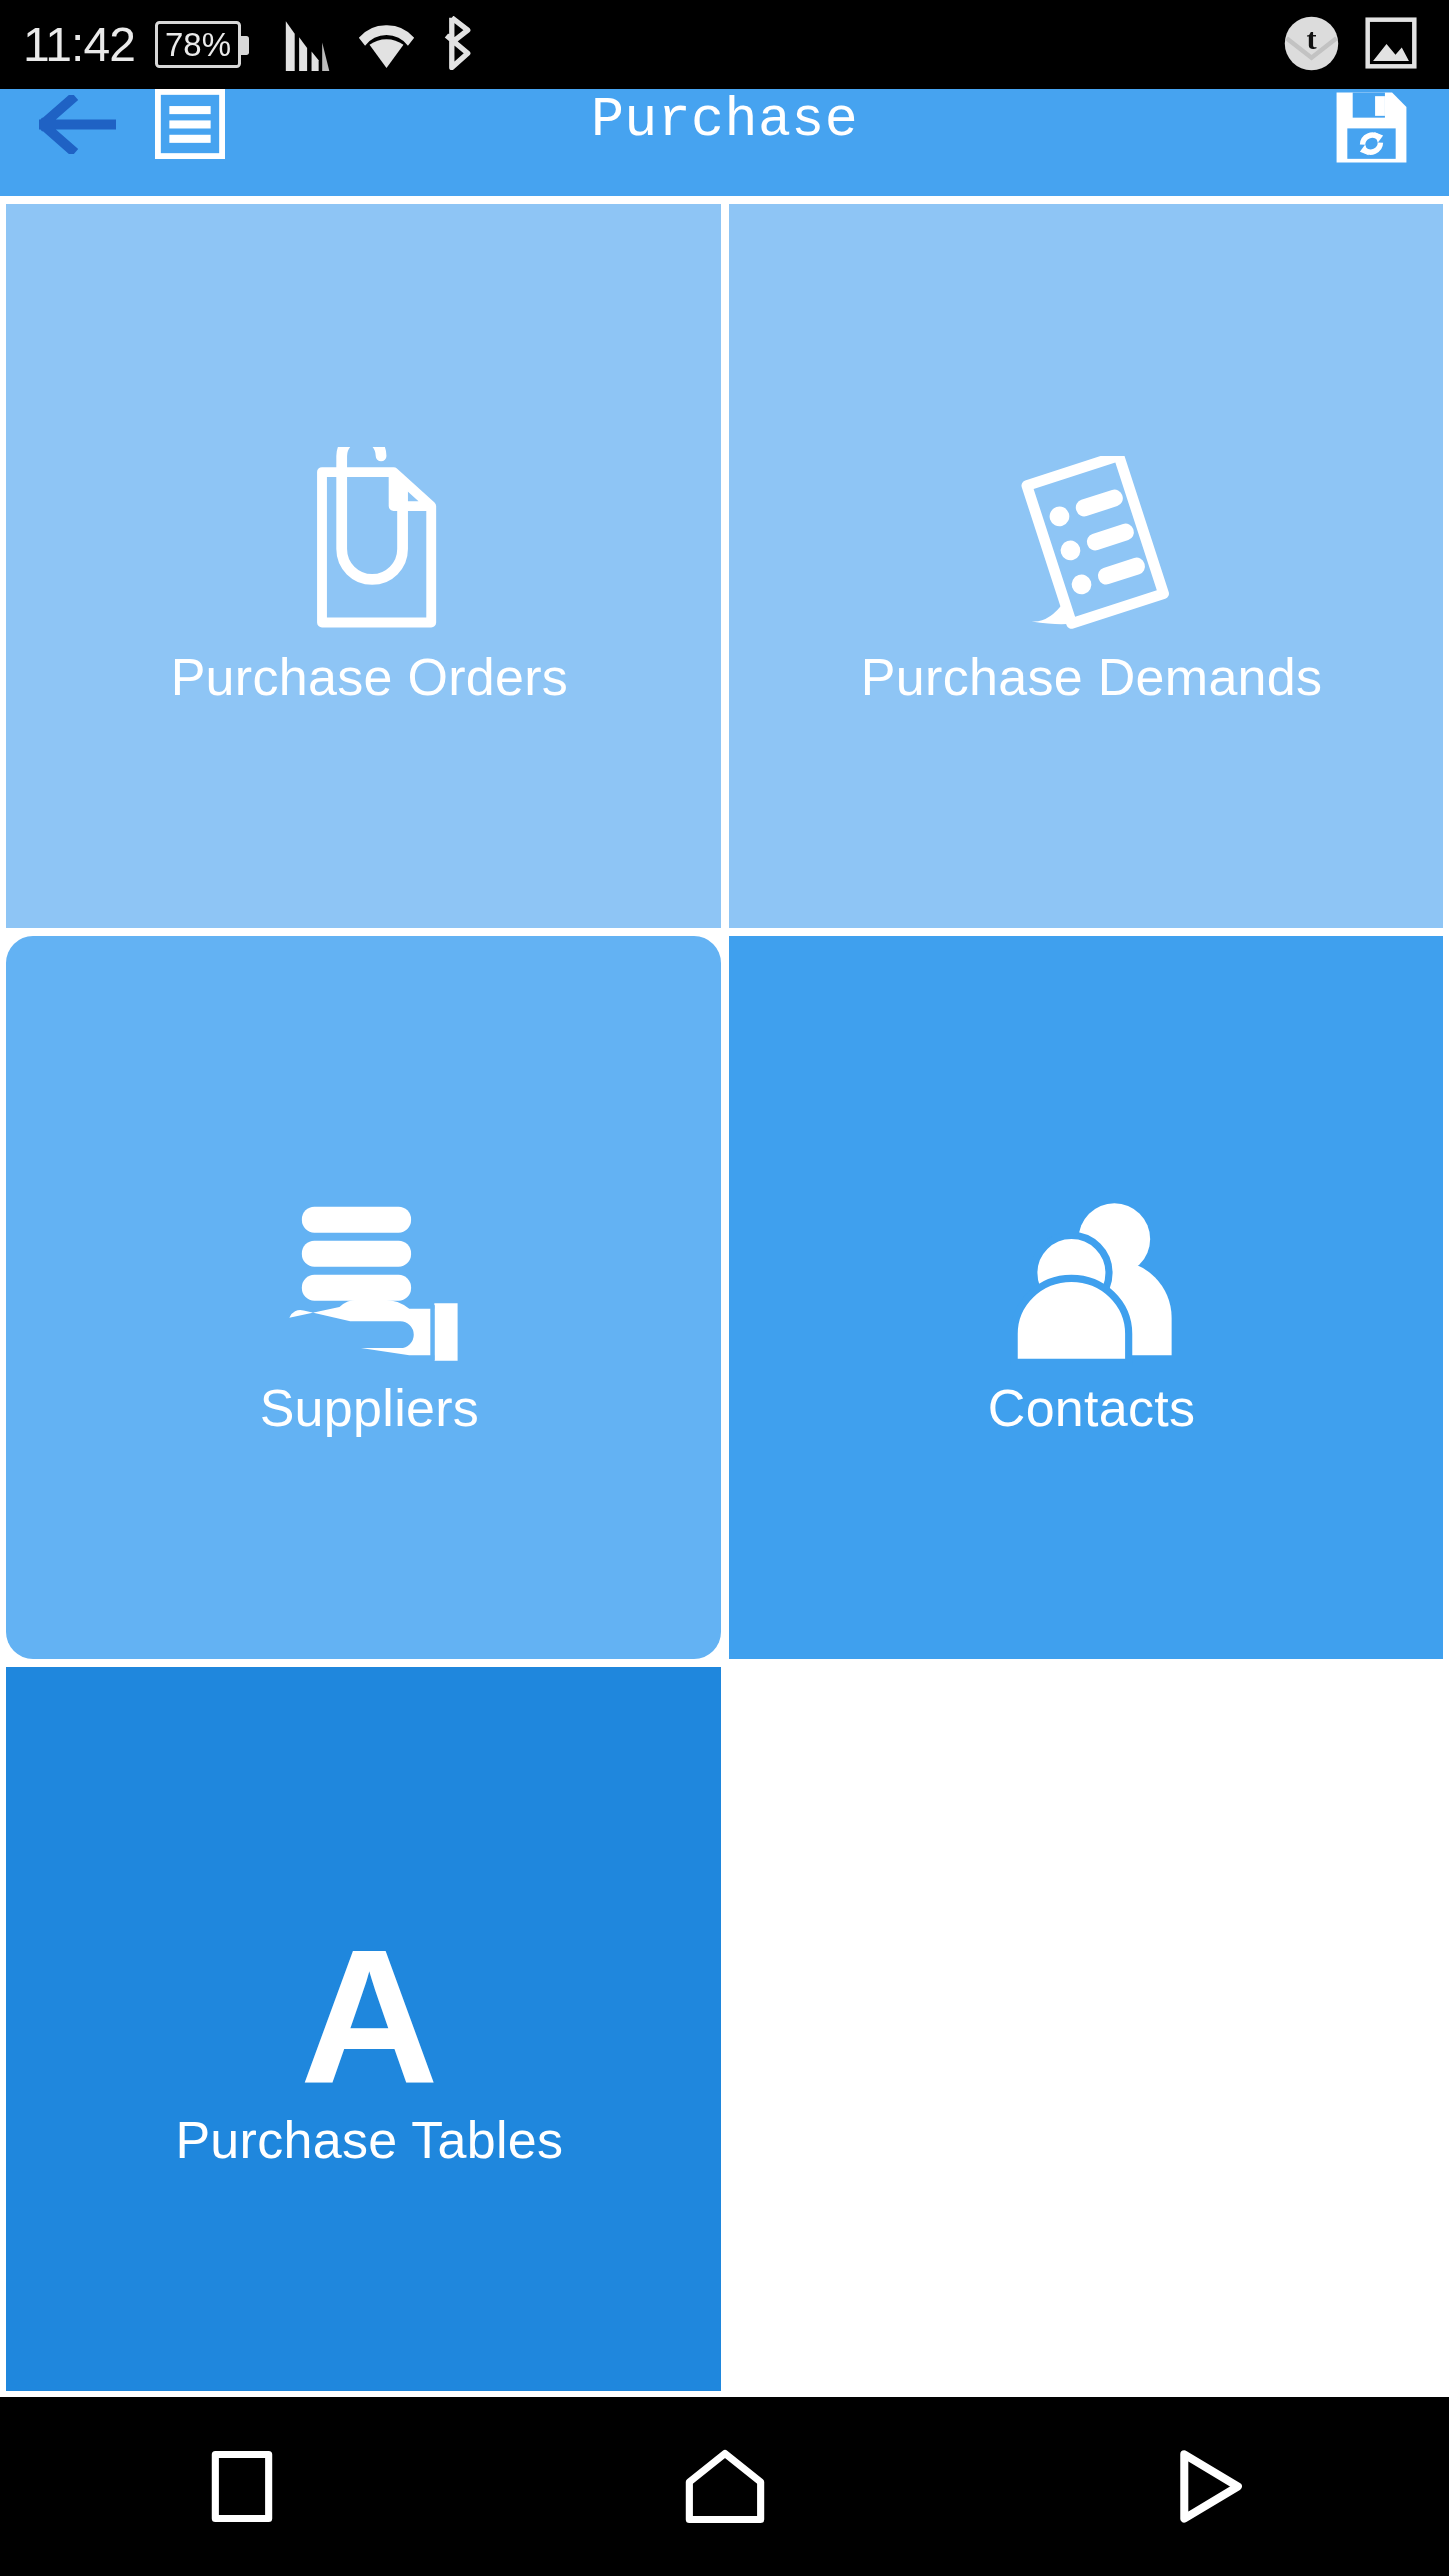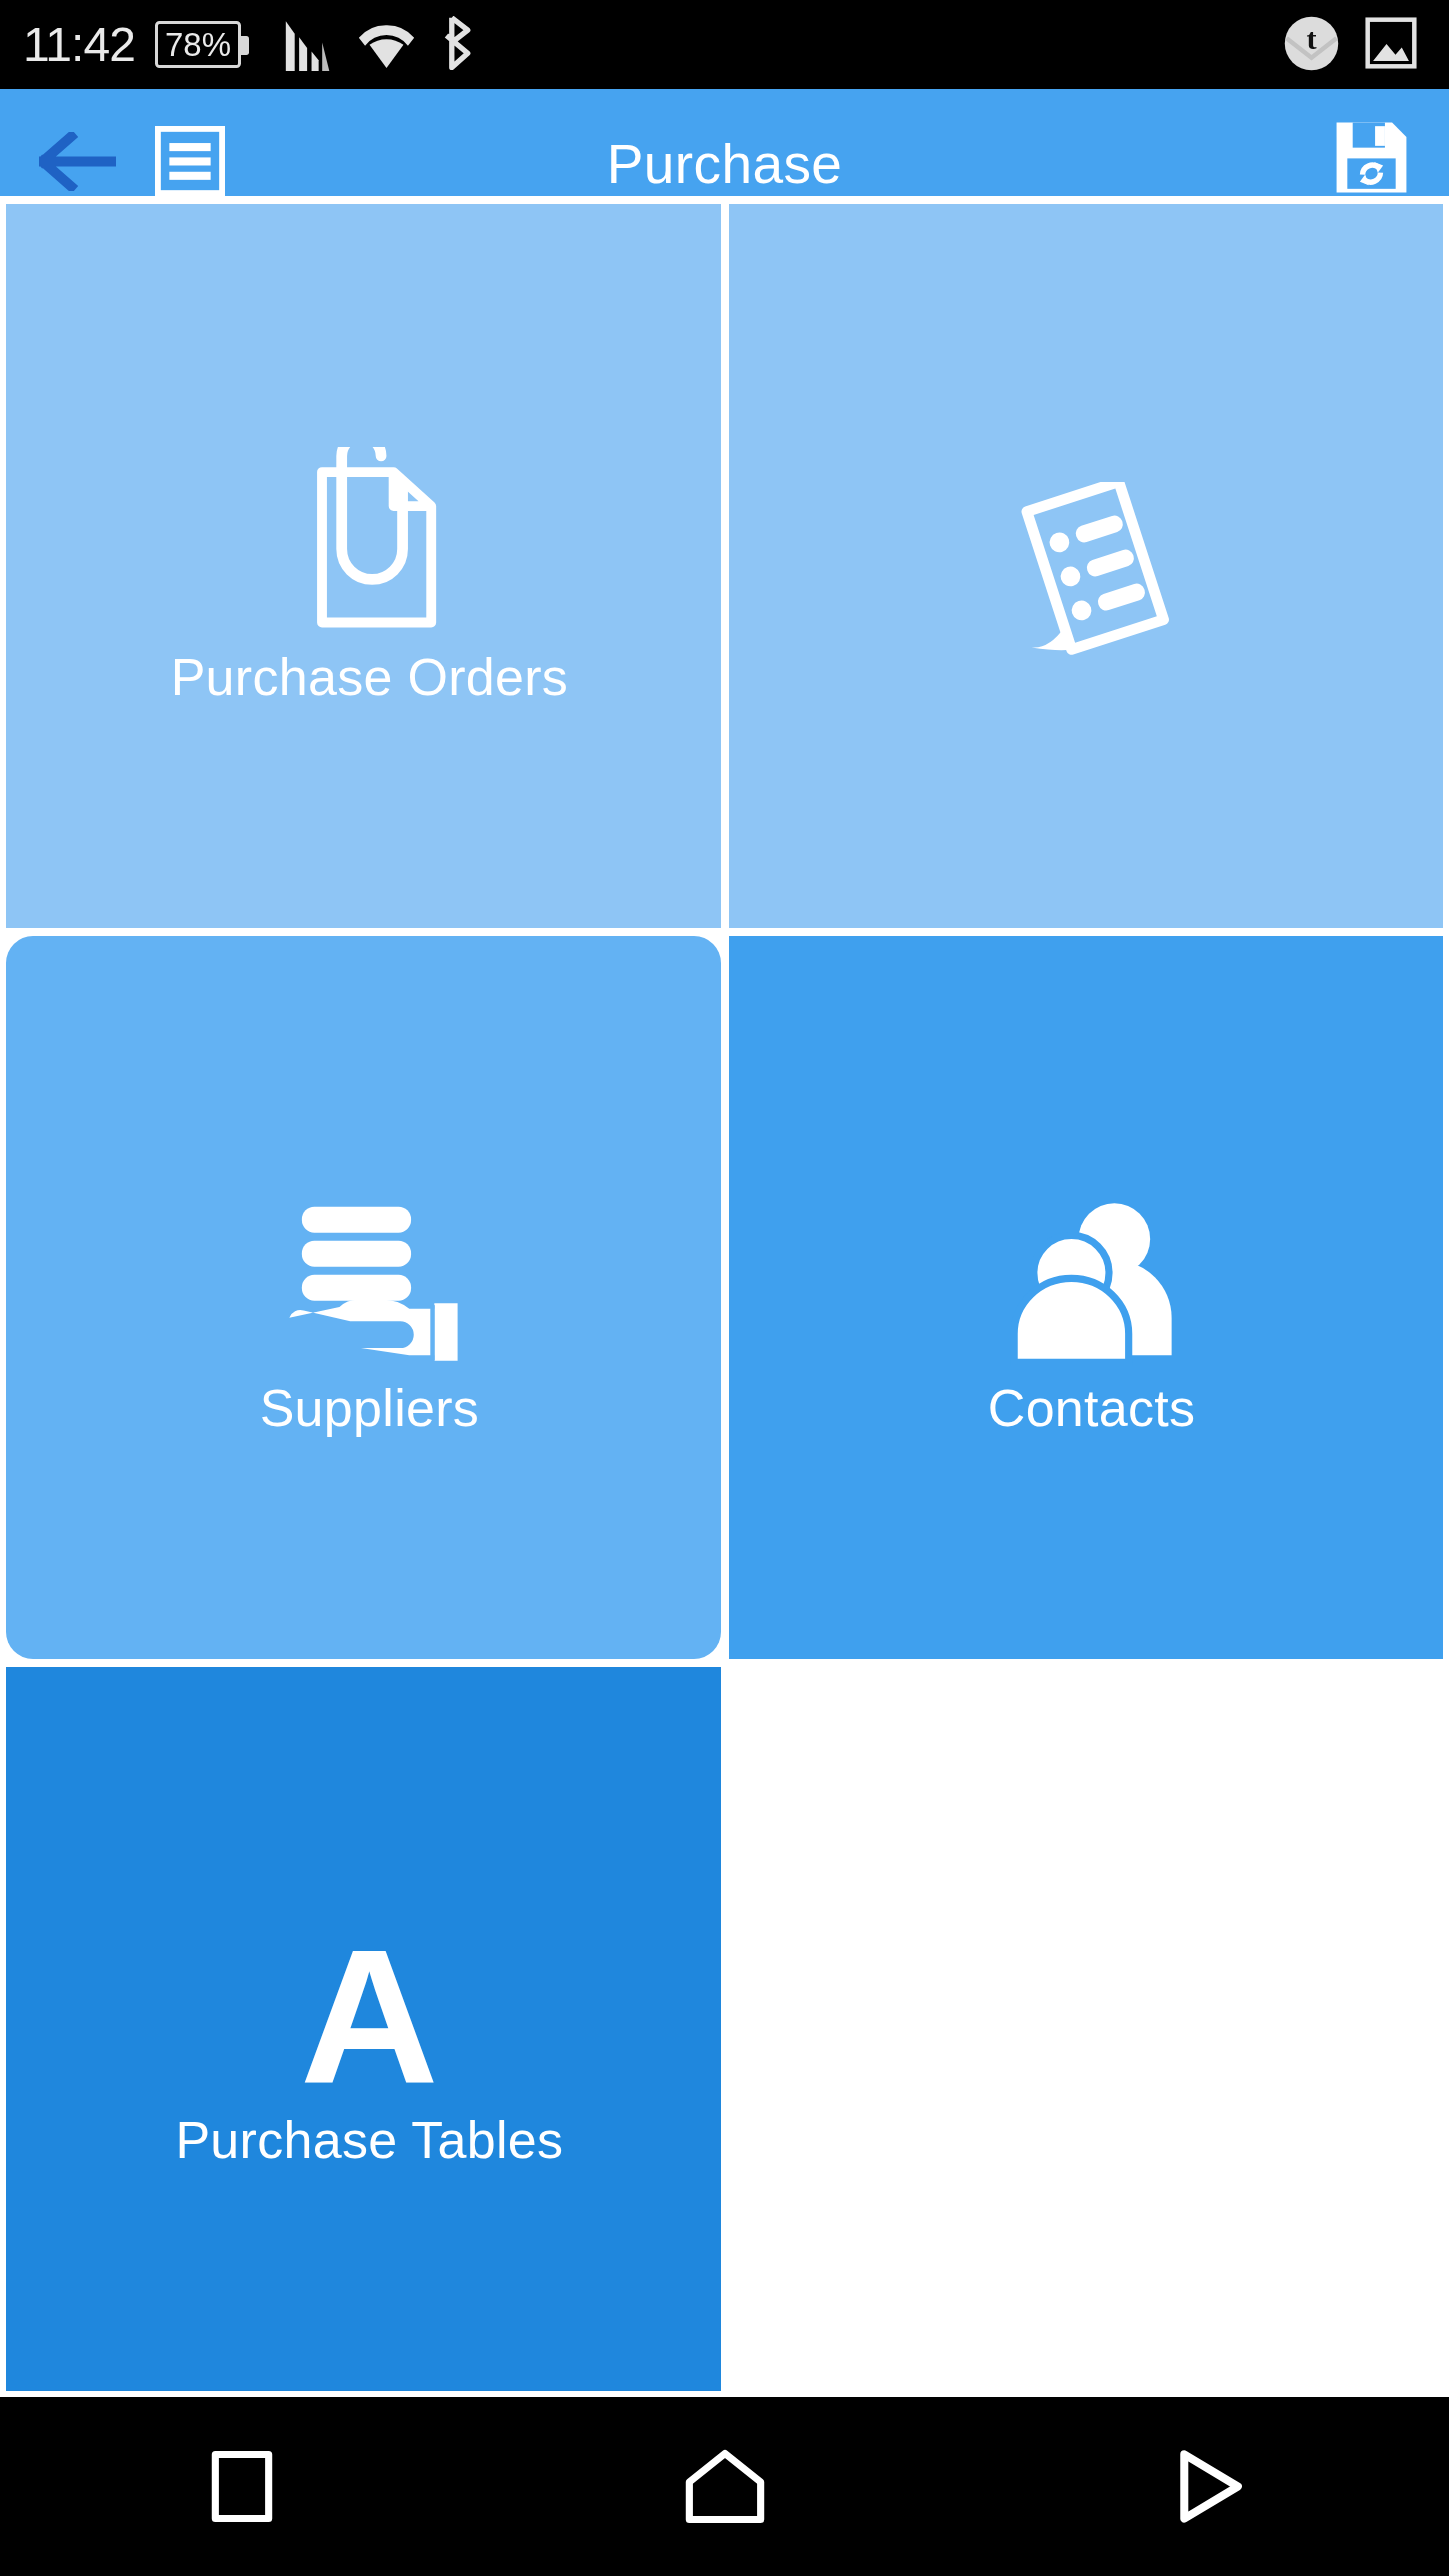--- a/index.html
+++ b/index.html
@@ -34,7 +34,7 @@
   
   .appbar {
     flex:0 0 107px; height:107px; background:#46a3f0;
-    display:flex; align-items:flex-end; position:relative; padding:0 39px;
+    display:flex; align-items:flex-start; position:relative; padding:0 39px;font-family:Liberation Mono, monospace;
   }
   .appbar-left { display:flex; align-items:center; gap:39px; z-index:2; }
   .appbar-title {

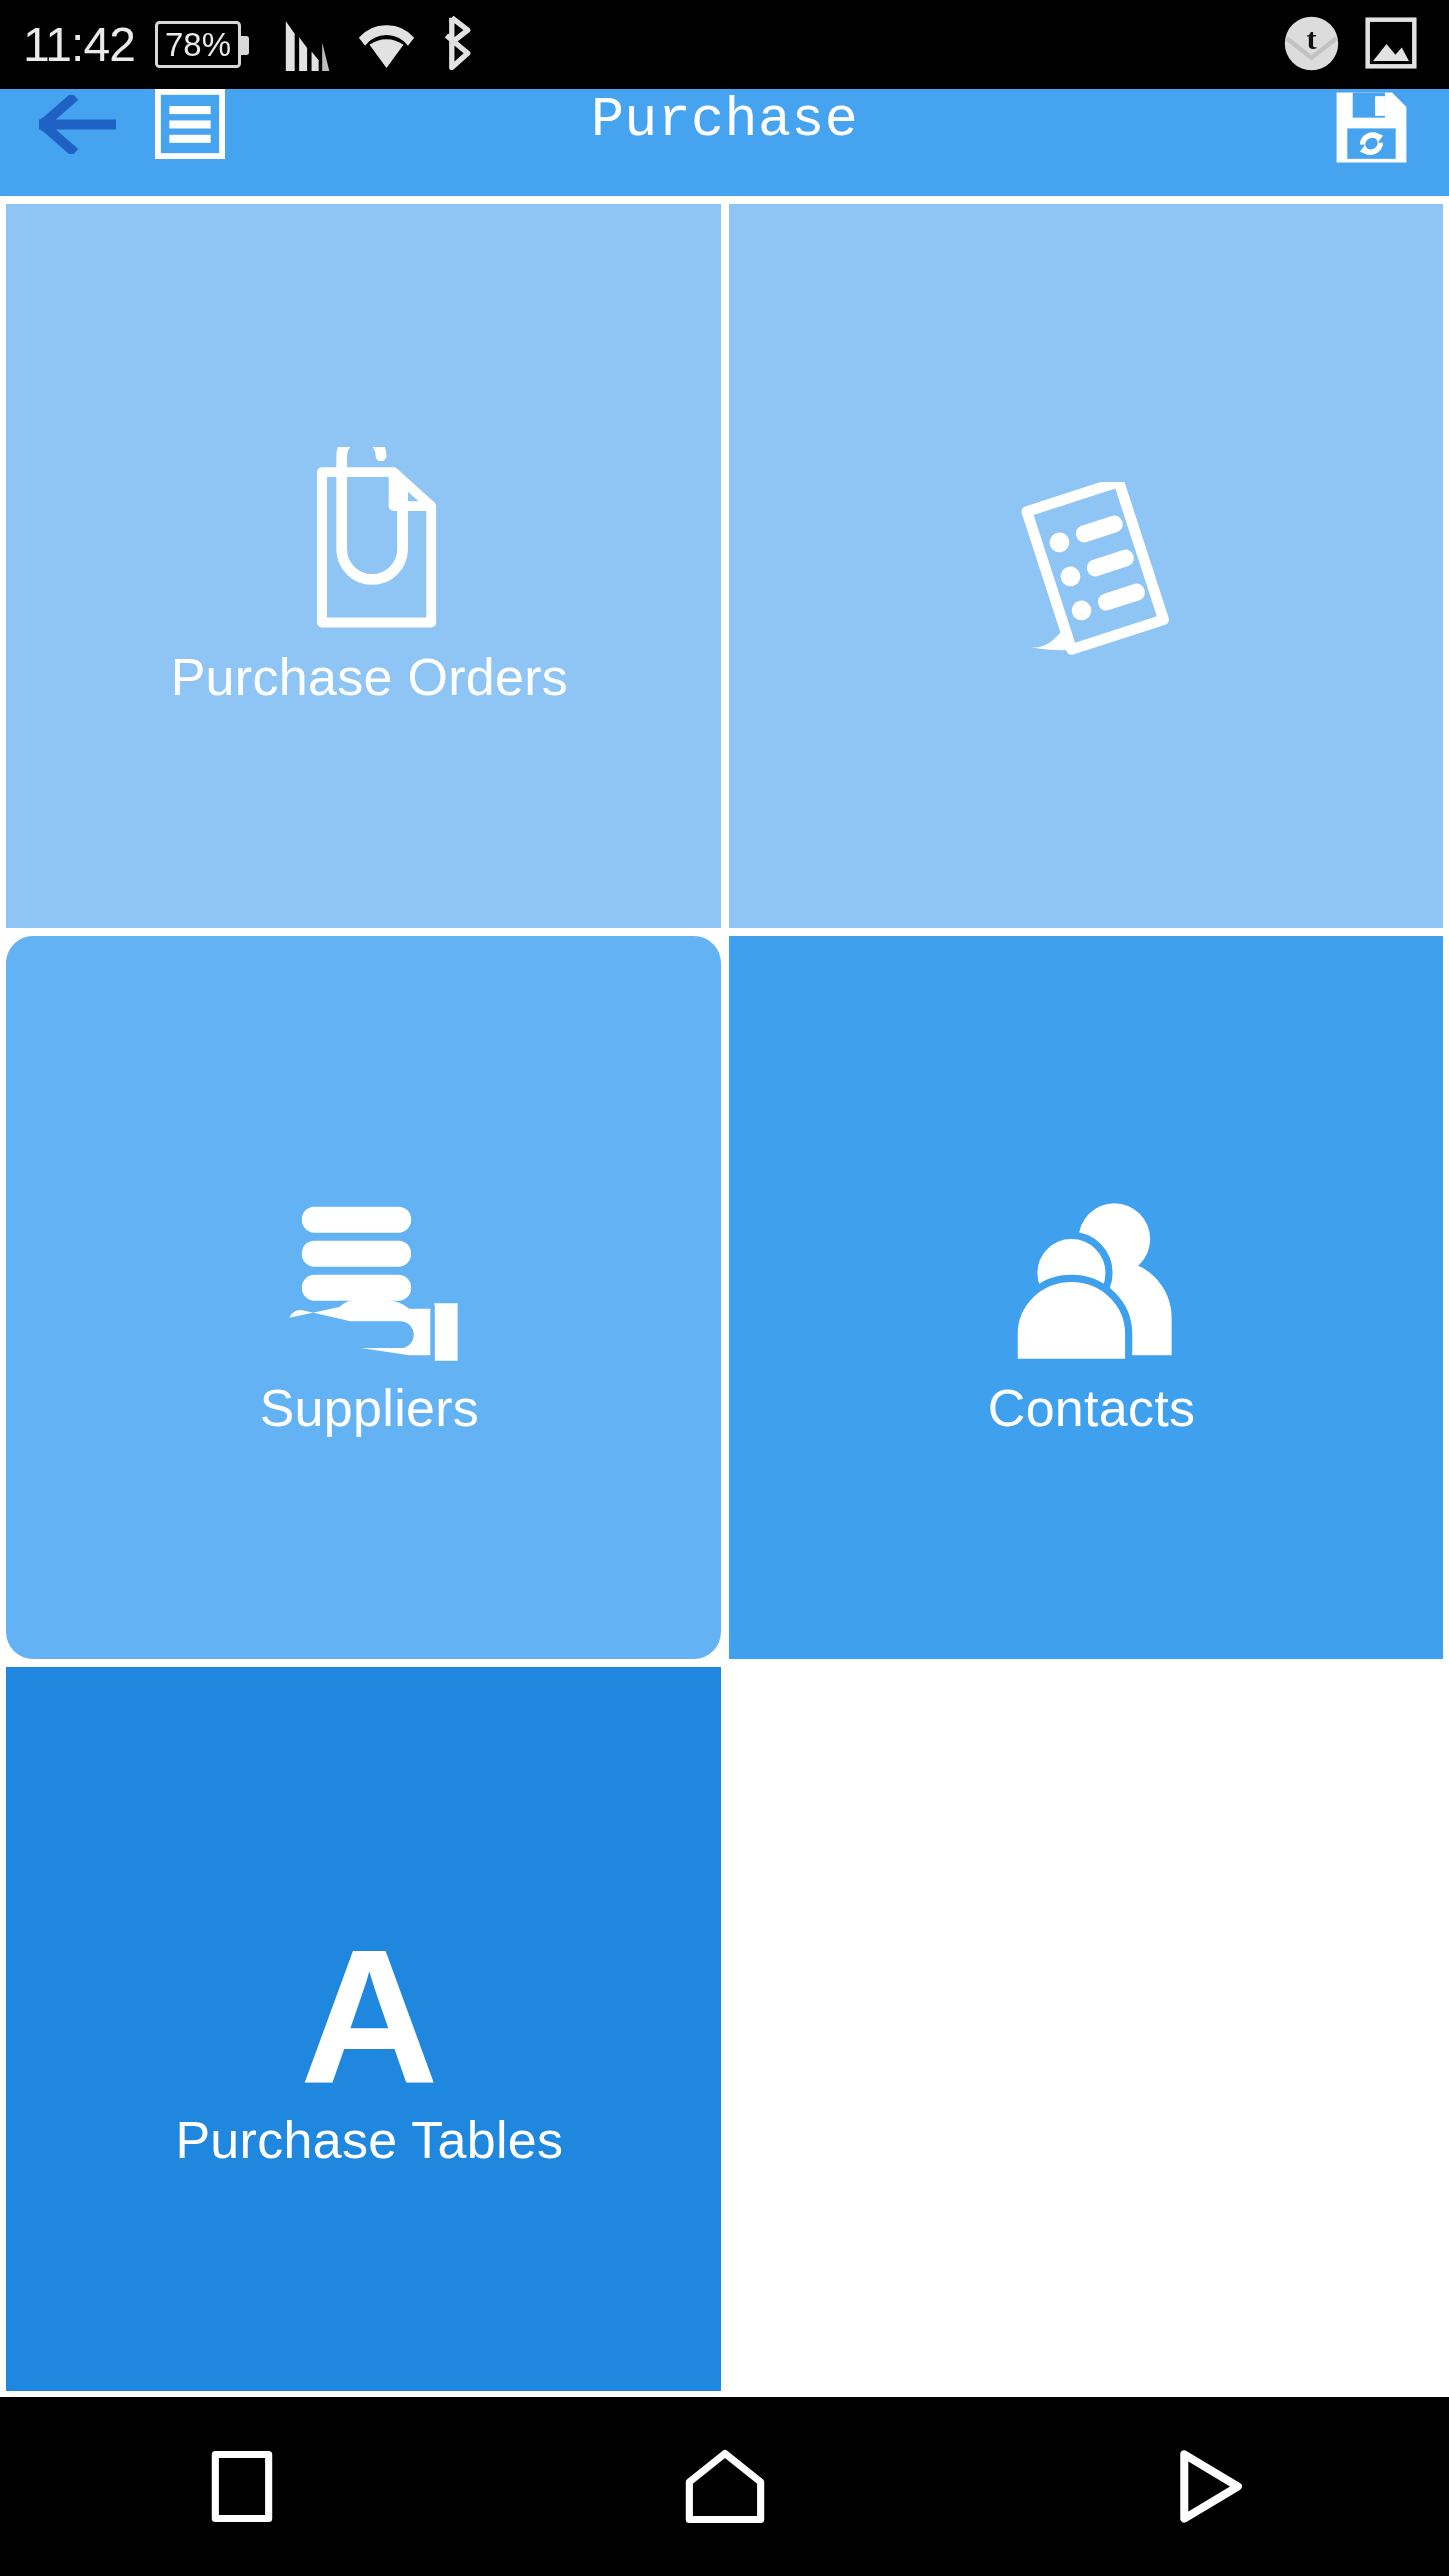--- a/index.html
+++ b/index.html
@@ -196,6 +196,7 @@
           </g>
         </svg>
       </div>
+      <div class="tile-label">Purchase Demands</div>
     </div>
 
     <div class="tile" style="background:#63b2f3;border-radius:27px;">

